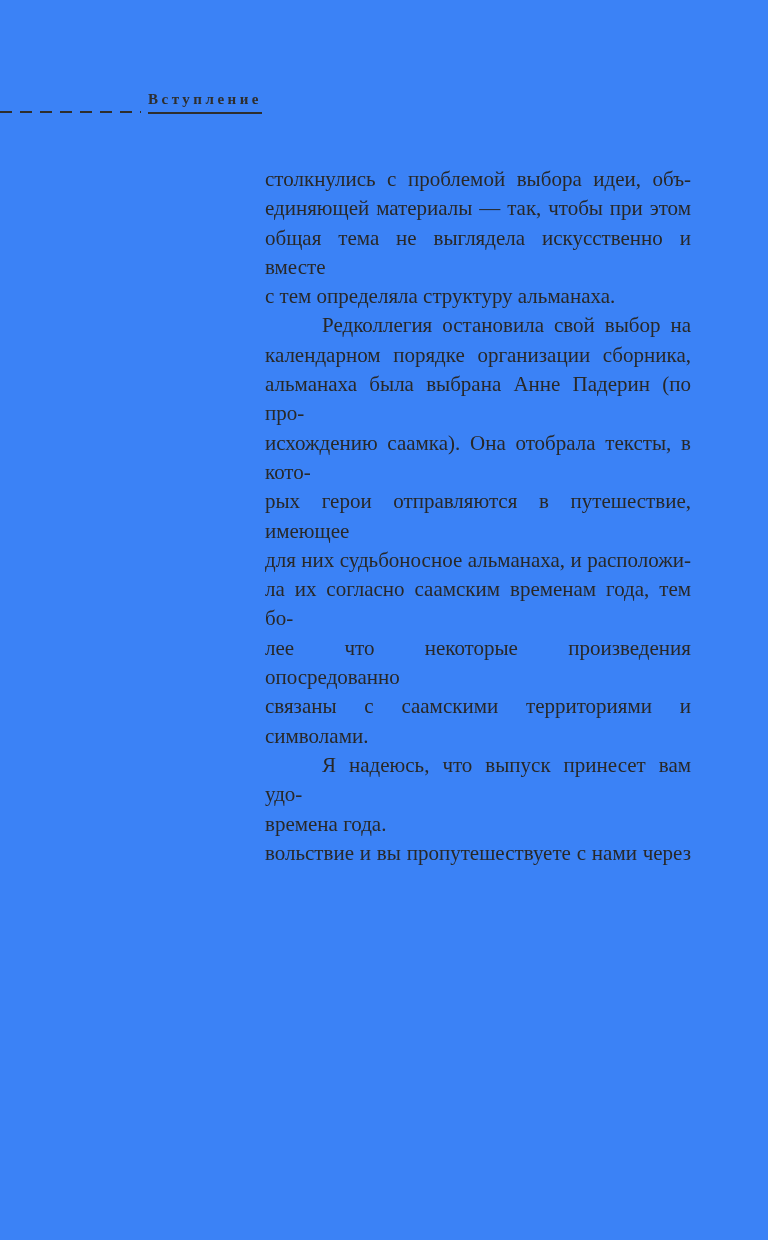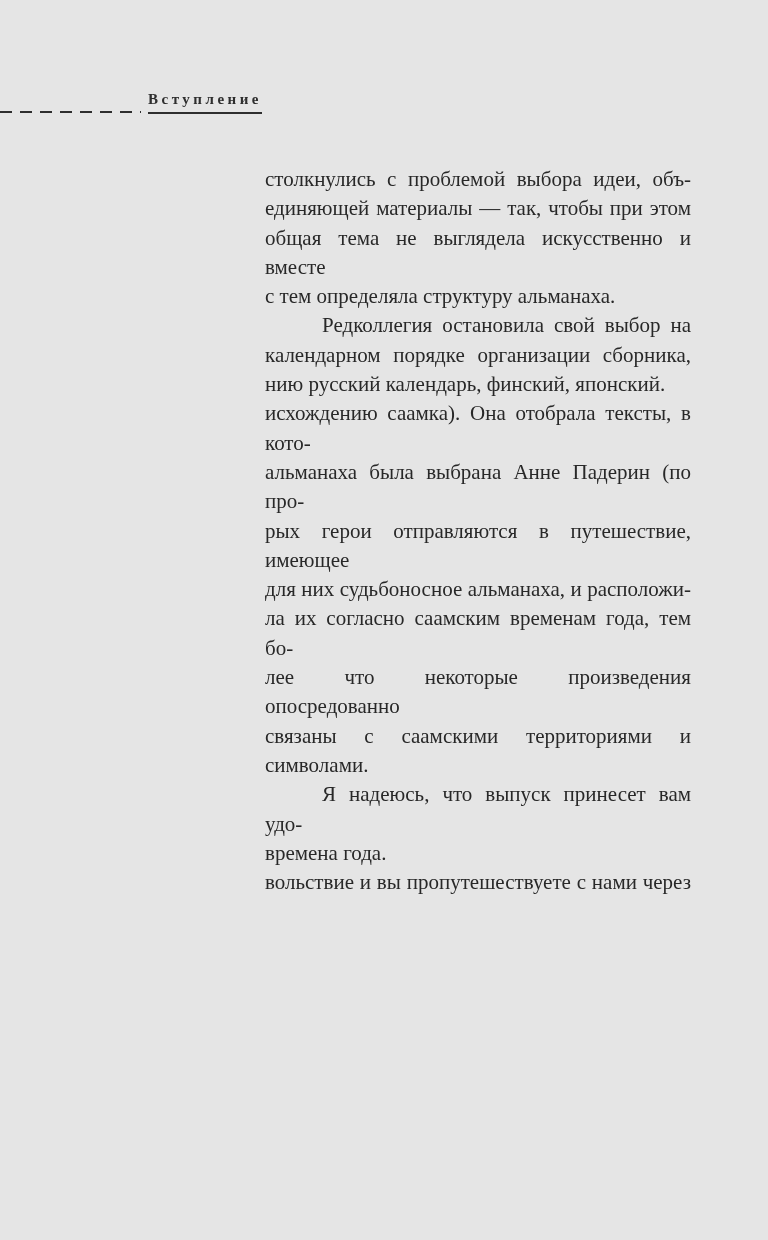--- a/index.html
+++ b/index.html
@@ -11,7 +11,7 @@
     position: relative;
     width: 768px;
     height: 1240px;
-    background: #e5e5e5;
+    background: #3b82f6;
     overflow: hidden;
     font-family: "Liberation Serif", "DejaVu Serif", serif;
   }

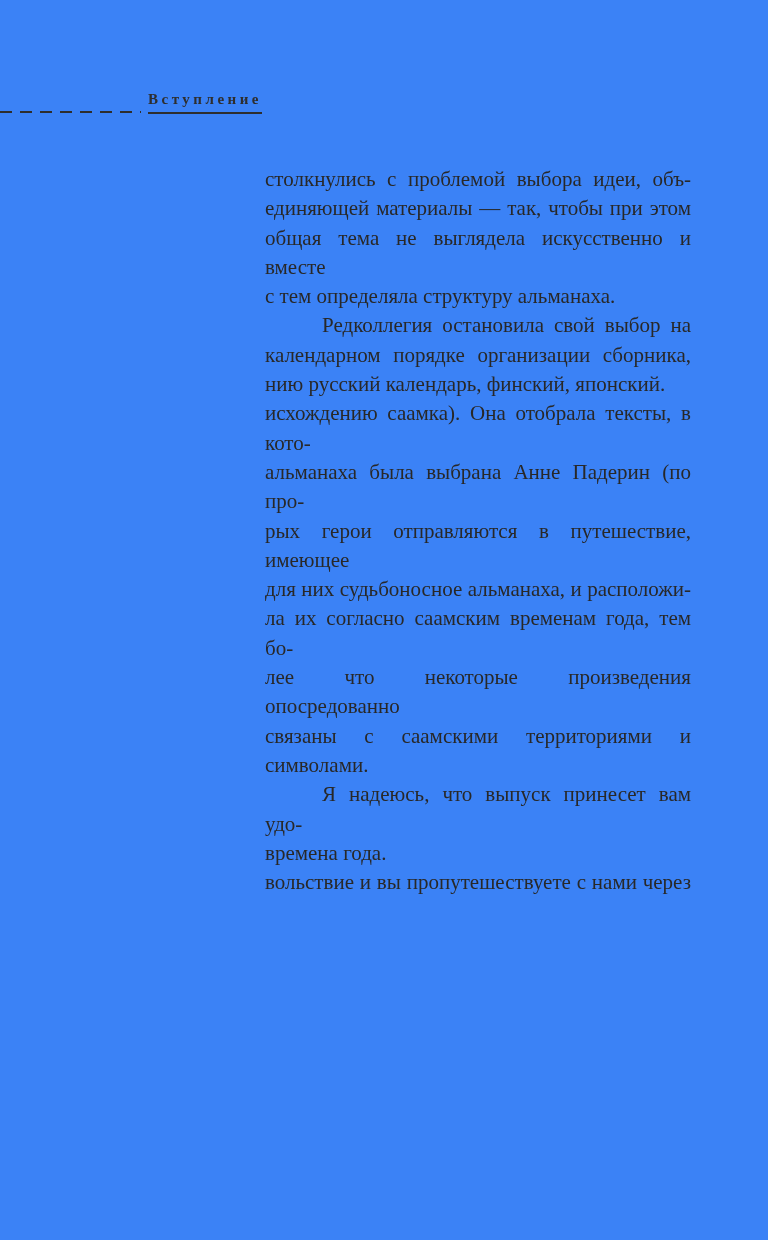--- a/index.html
+++ b/index.html
@@ -89,7 +89,6 @@
       <div class="line last">с тем определяла структуру альманаха.</div>
       <div class="line indent">Редколлегия остановила свой выбор на</div>
       <div class="line">календарном порядке организации сборника,</div>
-      <div class="line last">нию русский календарь, финский, японский.</div>
       <div class="line">исхождению саамка). Она отобрала тексты, в кото-</div>
       <div class="line">альманаха была выбрана Анне Падерин (по про-</div>
       <div class="line">рых герои отправляются в путешествие, имеющее</div>

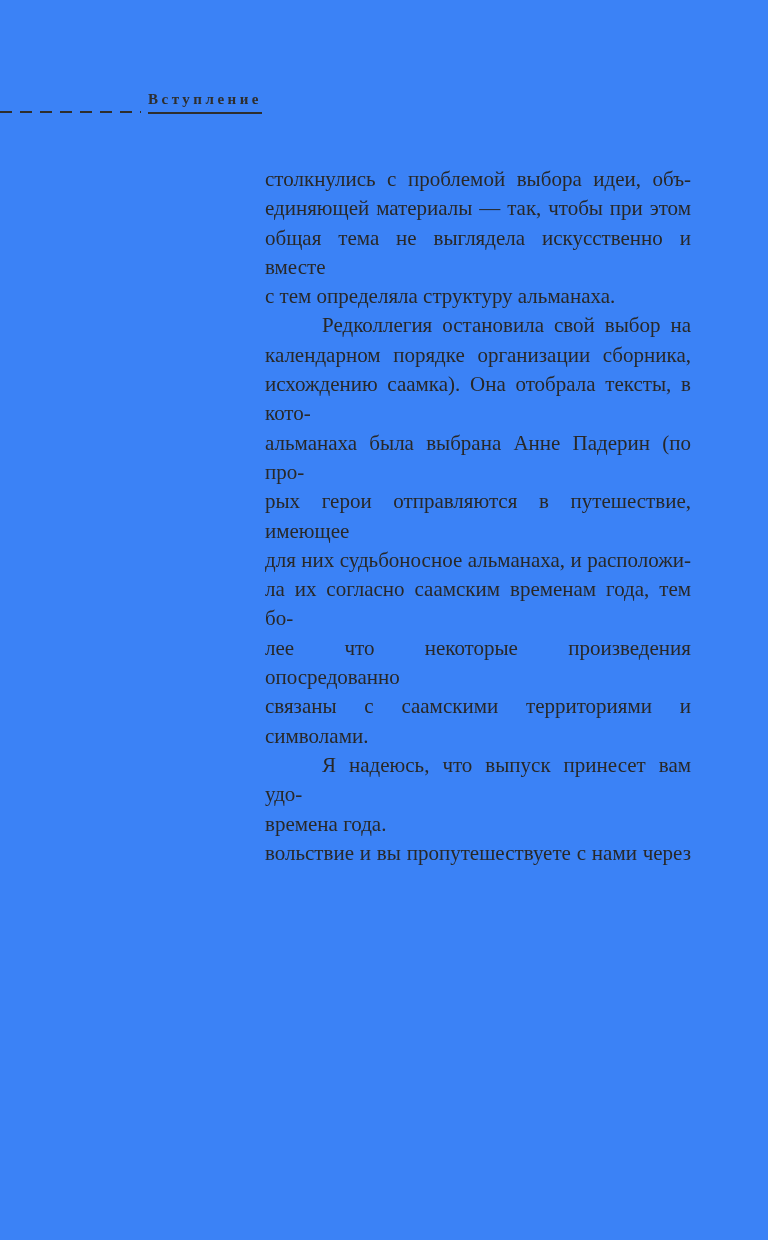--- a/index.html
+++ b/index.html
@@ -89,8 +89,8 @@
       <div class="line last">с тем определяла структуру альманаха.</div>
       <div class="line indent">Редколлегия остановила свой выбор на</div>
       <div class="line">календарном порядке организации сборника,</div>
+      <div class="line">альманаха была выбрана Анне Падерин (по про-</div>
       <div class="line">исхождению саамка). Она отобрала тексты, в кото-</div>
-      <div class="line">альманаха была выбрана Анне Падерин (по про-</div>
       <div class="line">рых герои отправляются в путешествие, имеющее</div>
       <div class="line">для них судьбоносное альманаха, и расположи-</div>
       <div class="line">ла их согласно саамским временам года, тем бо-</div>

